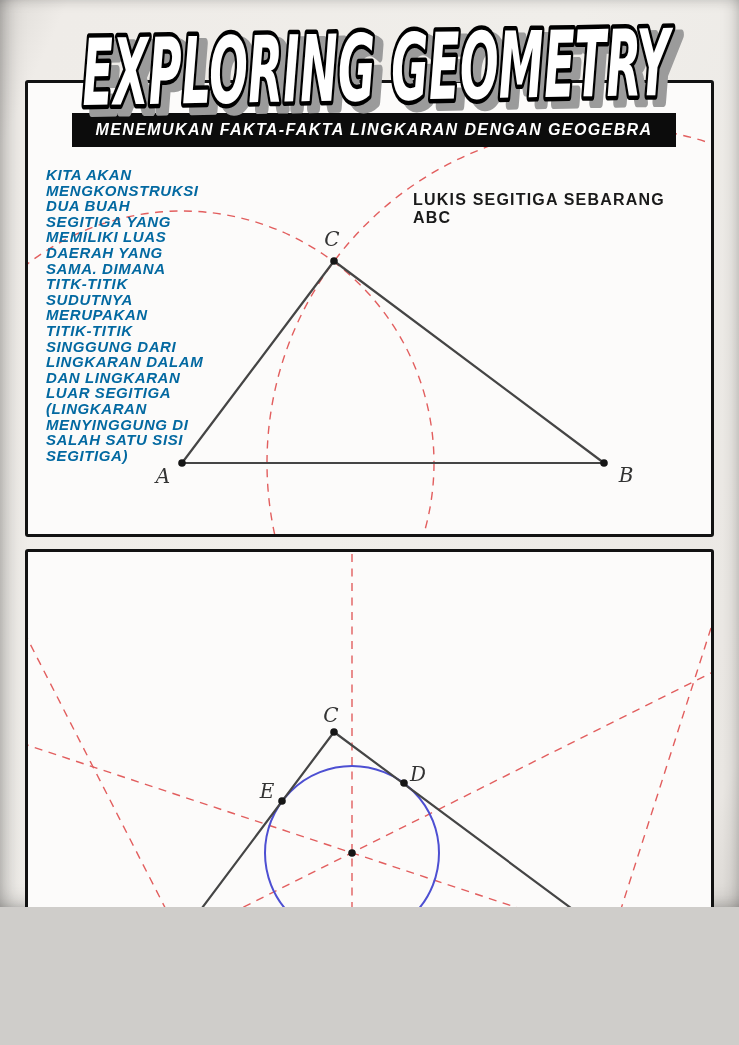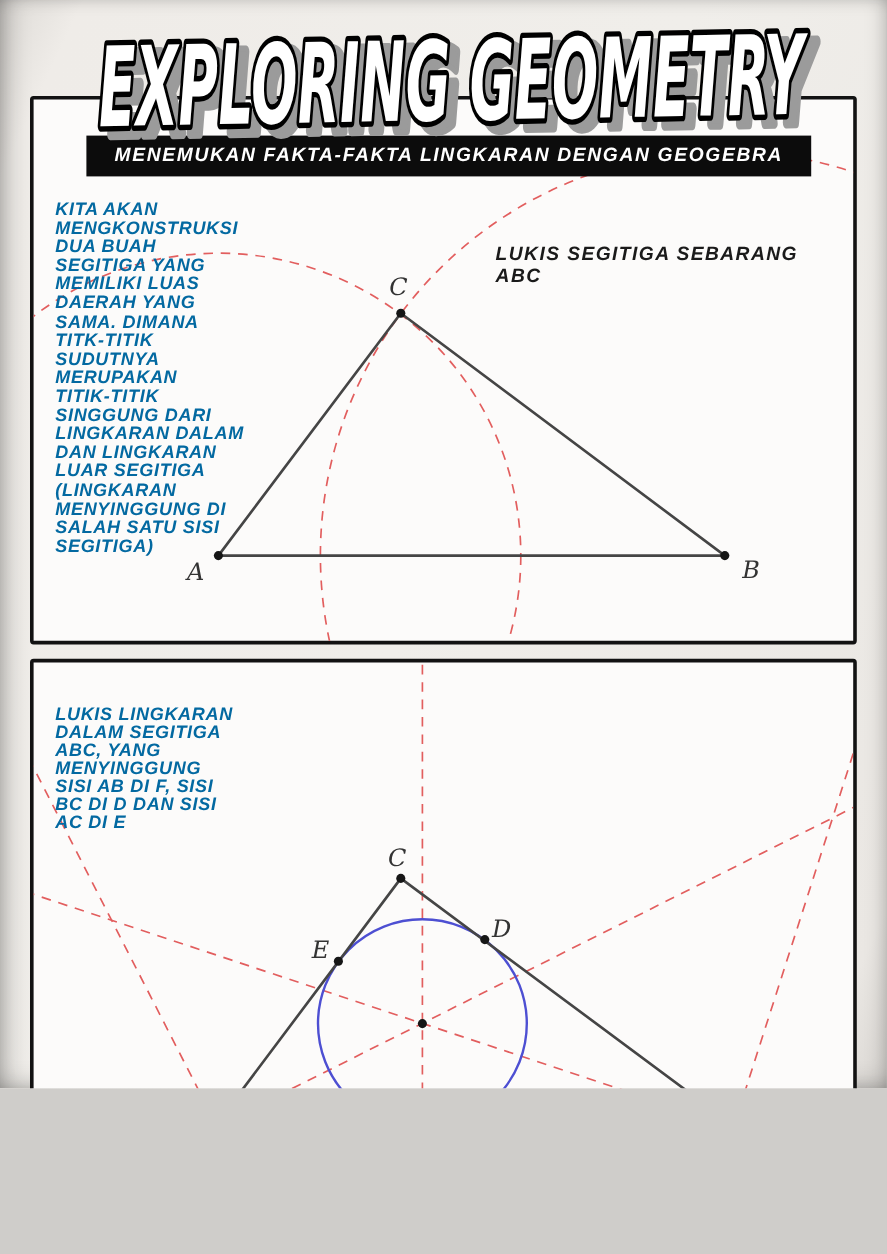--- a/index.html
+++ b/index.html
@@ -16,7 +16,7 @@
         font-size:15px;line-height:15.6px;letter-spacing:.6px;color:#0369a1;}
   #note1{left:18px;top:84px;width:210px;}
   #note2{left:18px;top:36px;width:210px;line-height:15px;}
-  #caption1{position:absolute;left:385px;top:121px;width:290px;font-style:italic;font-weight:700;
+  #caption1{position:absolute;left:385px;top:108px;width:290px;font-weight:700;
             font-size:16px;letter-spacing:1.2px;color:#1a1a1a;}
   #title-wrap{position:absolute;left:45px;top:6px;width:660px;height:112px;z-index:4;}
   #subtitle-bar{position:absolute;left:72px;top:113px;width:604px;height:34px;background:#0c0c0c;

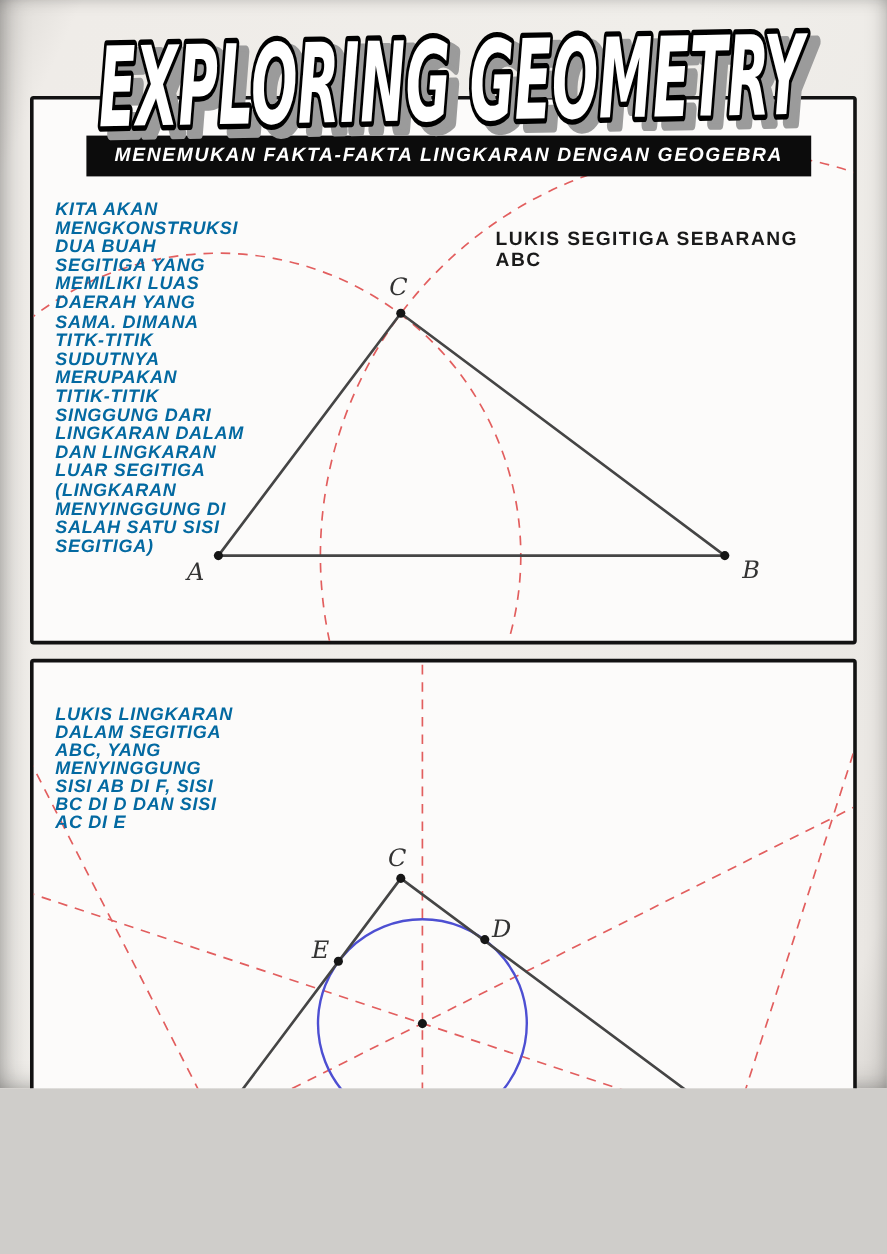--- a/index.html
+++ b/index.html
@@ -115,13 +115,6 @@
       <text class="ptlabel" x="266" y="798" text-anchor="middle">E</text>
       <text class="ptlabel" x="345" y="974" text-anchor="middle">F</text>
     </svg>
-    <div class="note" id="note2">LUKIS LINGKARAN
-DALAM SEGITIGA
-ABC, YANG
-MENYINGGUNG
-SISI AB DI F, SISI
-BC DI D DAN SISI
-AC DI E</div>
   </div>
 
   <div id="page-number-box">

